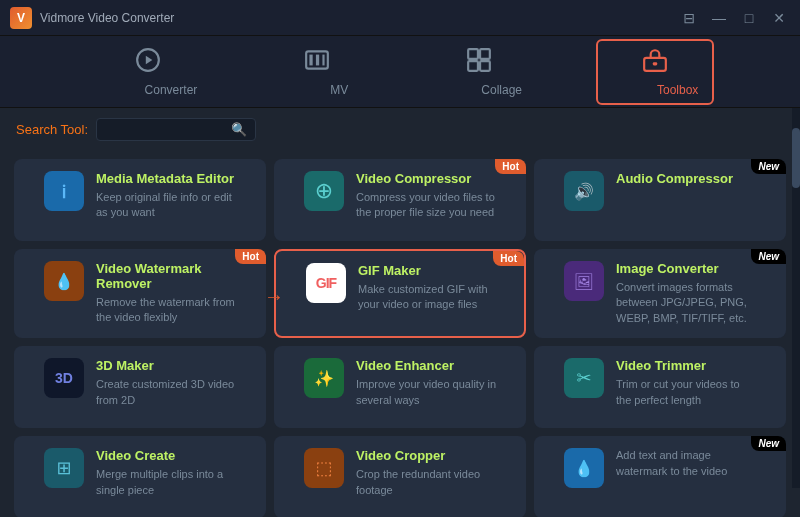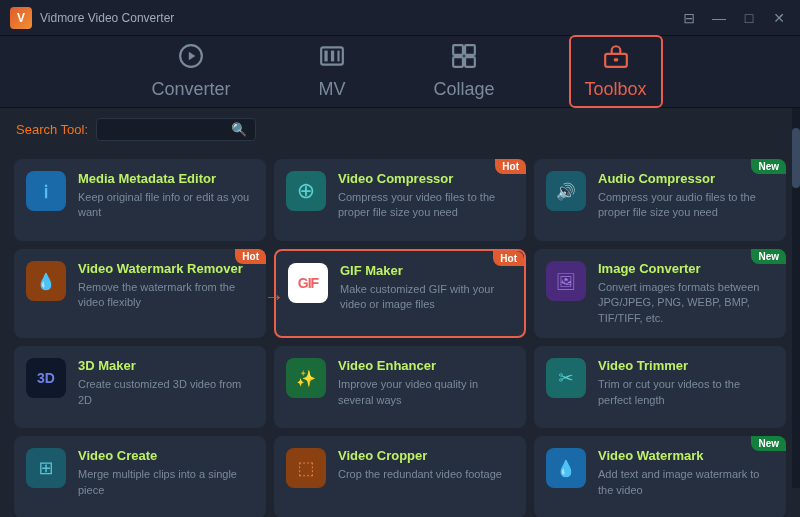--- a/index.html
+++ b/index.html
@@ -90,7 +90,8 @@
       font-size: 22px;
     }
     .nav-tab-label {
-      font-size: 18px;
+      font-size: 12px;
+      margin-left: 45px;
     }
 
     

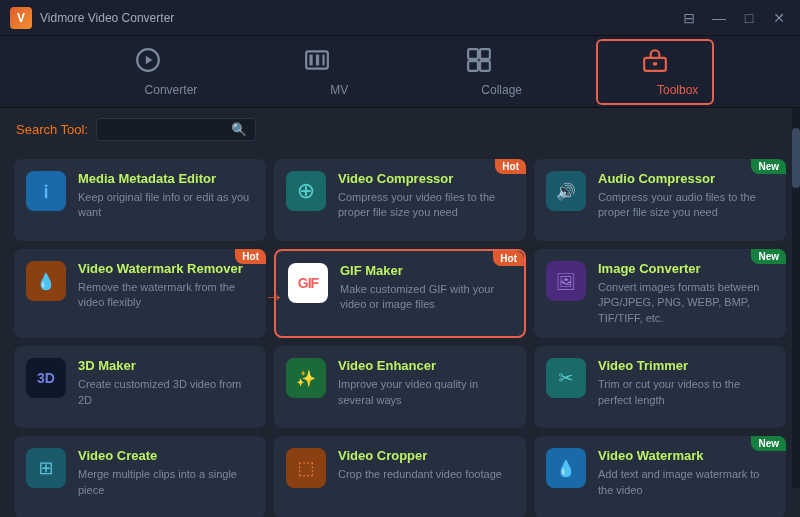--- a/index.html
+++ b/index.html
@@ -140,7 +140,7 @@
     .tool-card {
       background: #252f40;
       border-radius: 8px;
-      padding: 12px 12px;
+      padding: 12px 30px;
       display: flex;
       align-items: flex-start;
       gap: 12px;

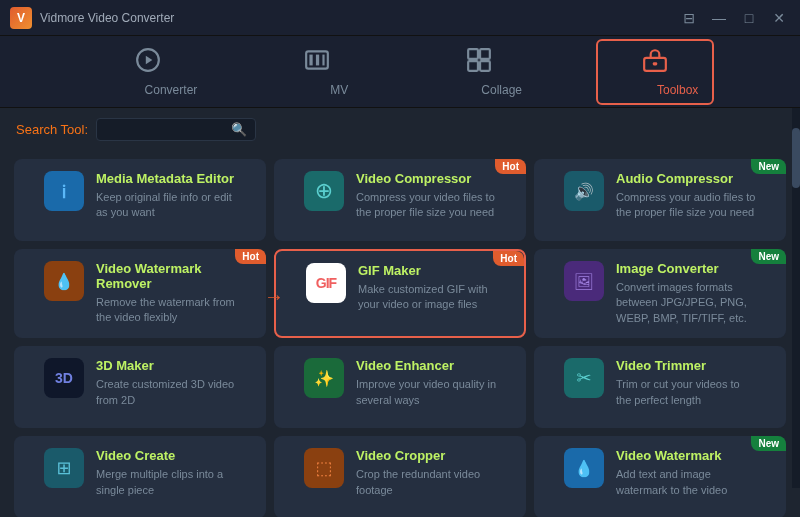--- a/index.html
+++ b/index.html
@@ -164,7 +164,7 @@
       border-radius: 0 8px 0 8px;
     }
     .badge.hot { background: #e05c2e; }
-    .badge.new { background: #15803d; }
+    .badge.new { background: #000000; font-style: italic; }
 
     .tool-icon-wrap {
       width: 40px;

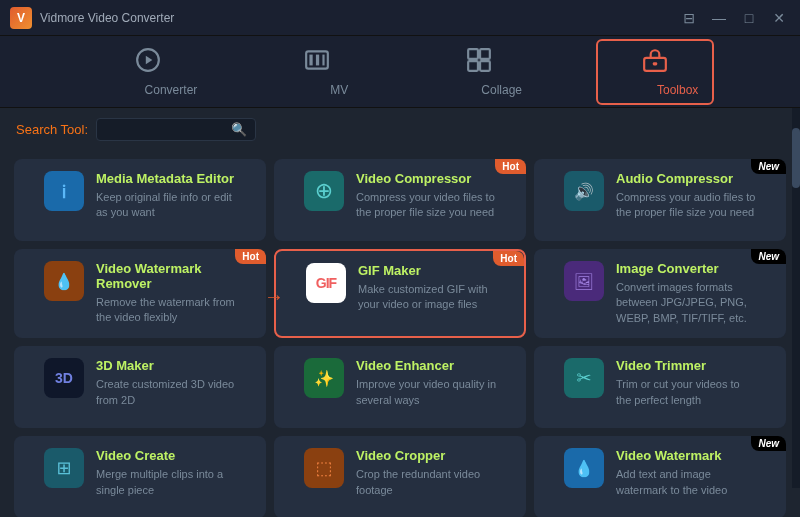--- a/index.html
+++ b/index.html
@@ -315,7 +315,6 @@
     <div class="tool-icon-wrap icon-teal2" style="font-size:16px;">🔊</div>
     <div class="tool-info">
       <div class="tool-name">Audio Compressor</div>
-      <div class="tool-desc">Compress your audio files to the proper file size you need</div>
     </div>
   </div>
 

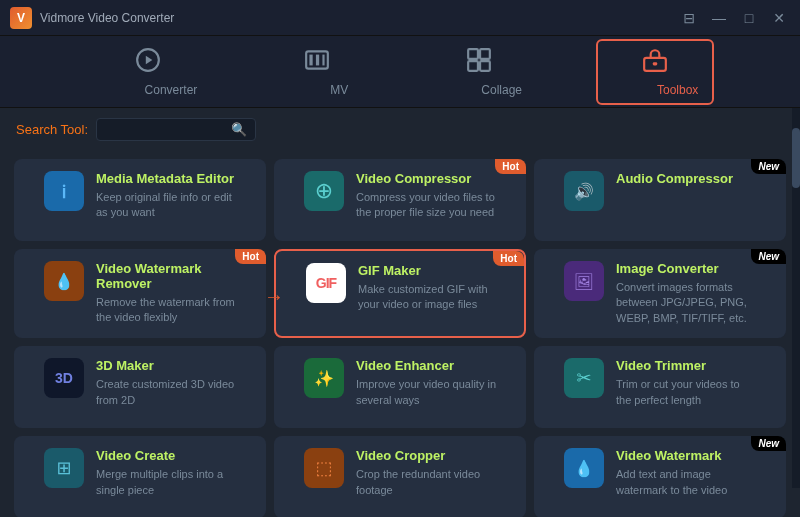--- a/index.html
+++ b/index.html
@@ -391,7 +391,6 @@
     <div class="badge new">New</div>
     <div class="tool-icon-wrap icon-blue" style="font-size:16px;">💧</div>
     <div class="tool-info">
-      <div class="tool-name">Video Watermark</div>
       <div class="tool-desc">Add text and image watermark to the video</div>
     </div>
   </div>

